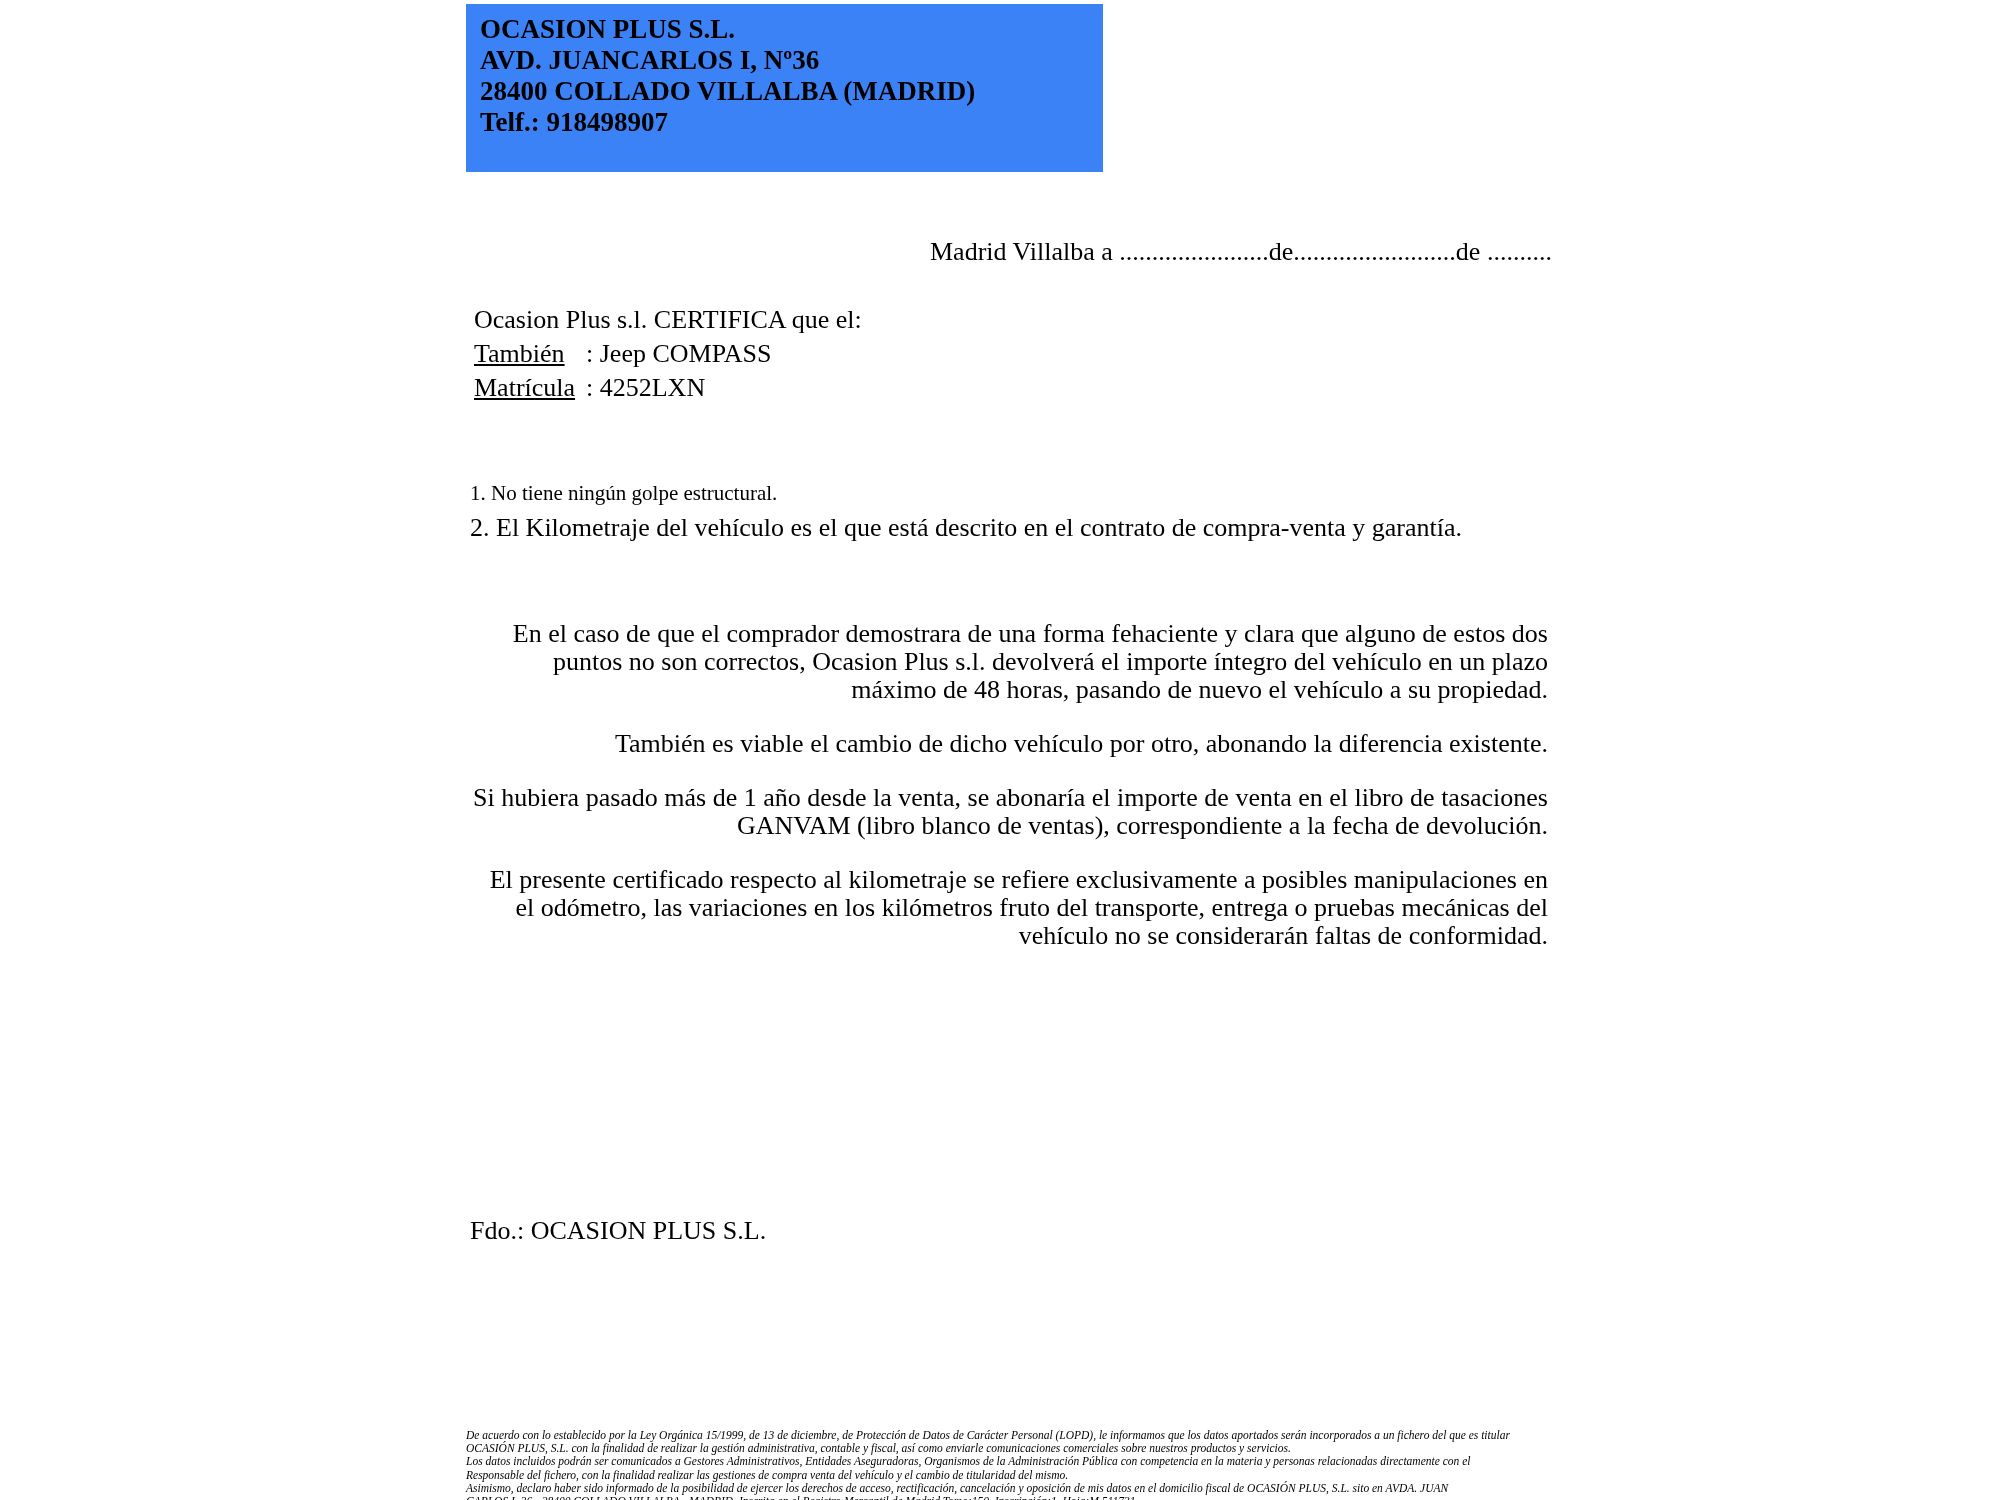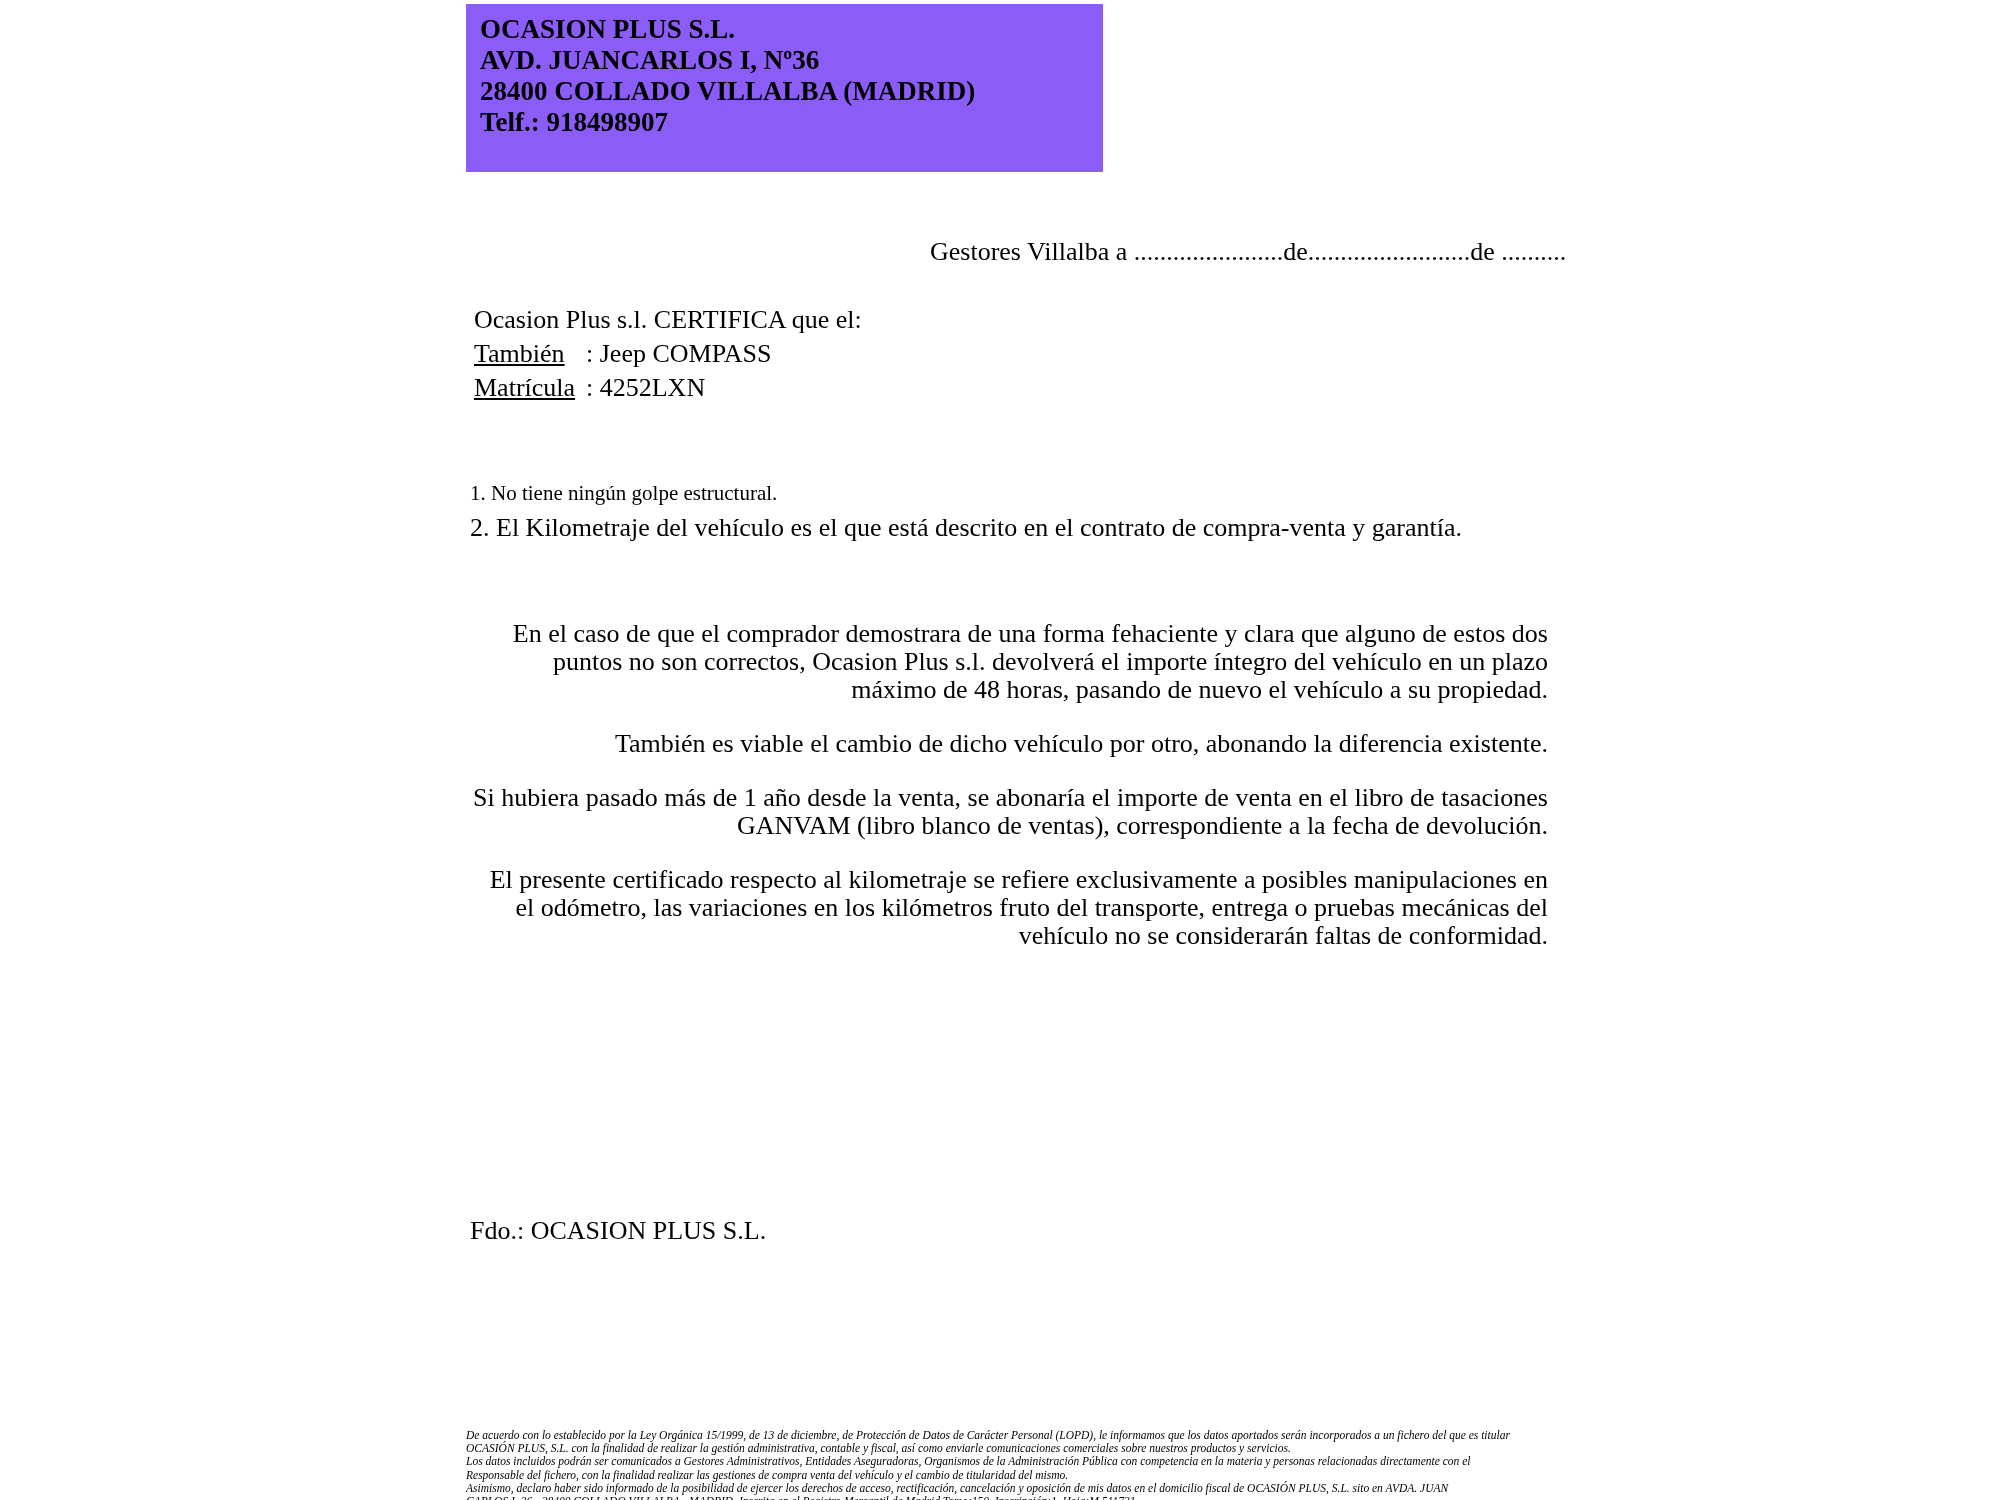--- a/index.html
+++ b/index.html
@@ -22,7 +22,7 @@
     top: 4px;
     width: 637px;
     height: 168px;
-    background: #8b5cf6;
+    background: #3b82f6;
     padding: 10px 0 0 14px;
     box-sizing: border-box;
   }

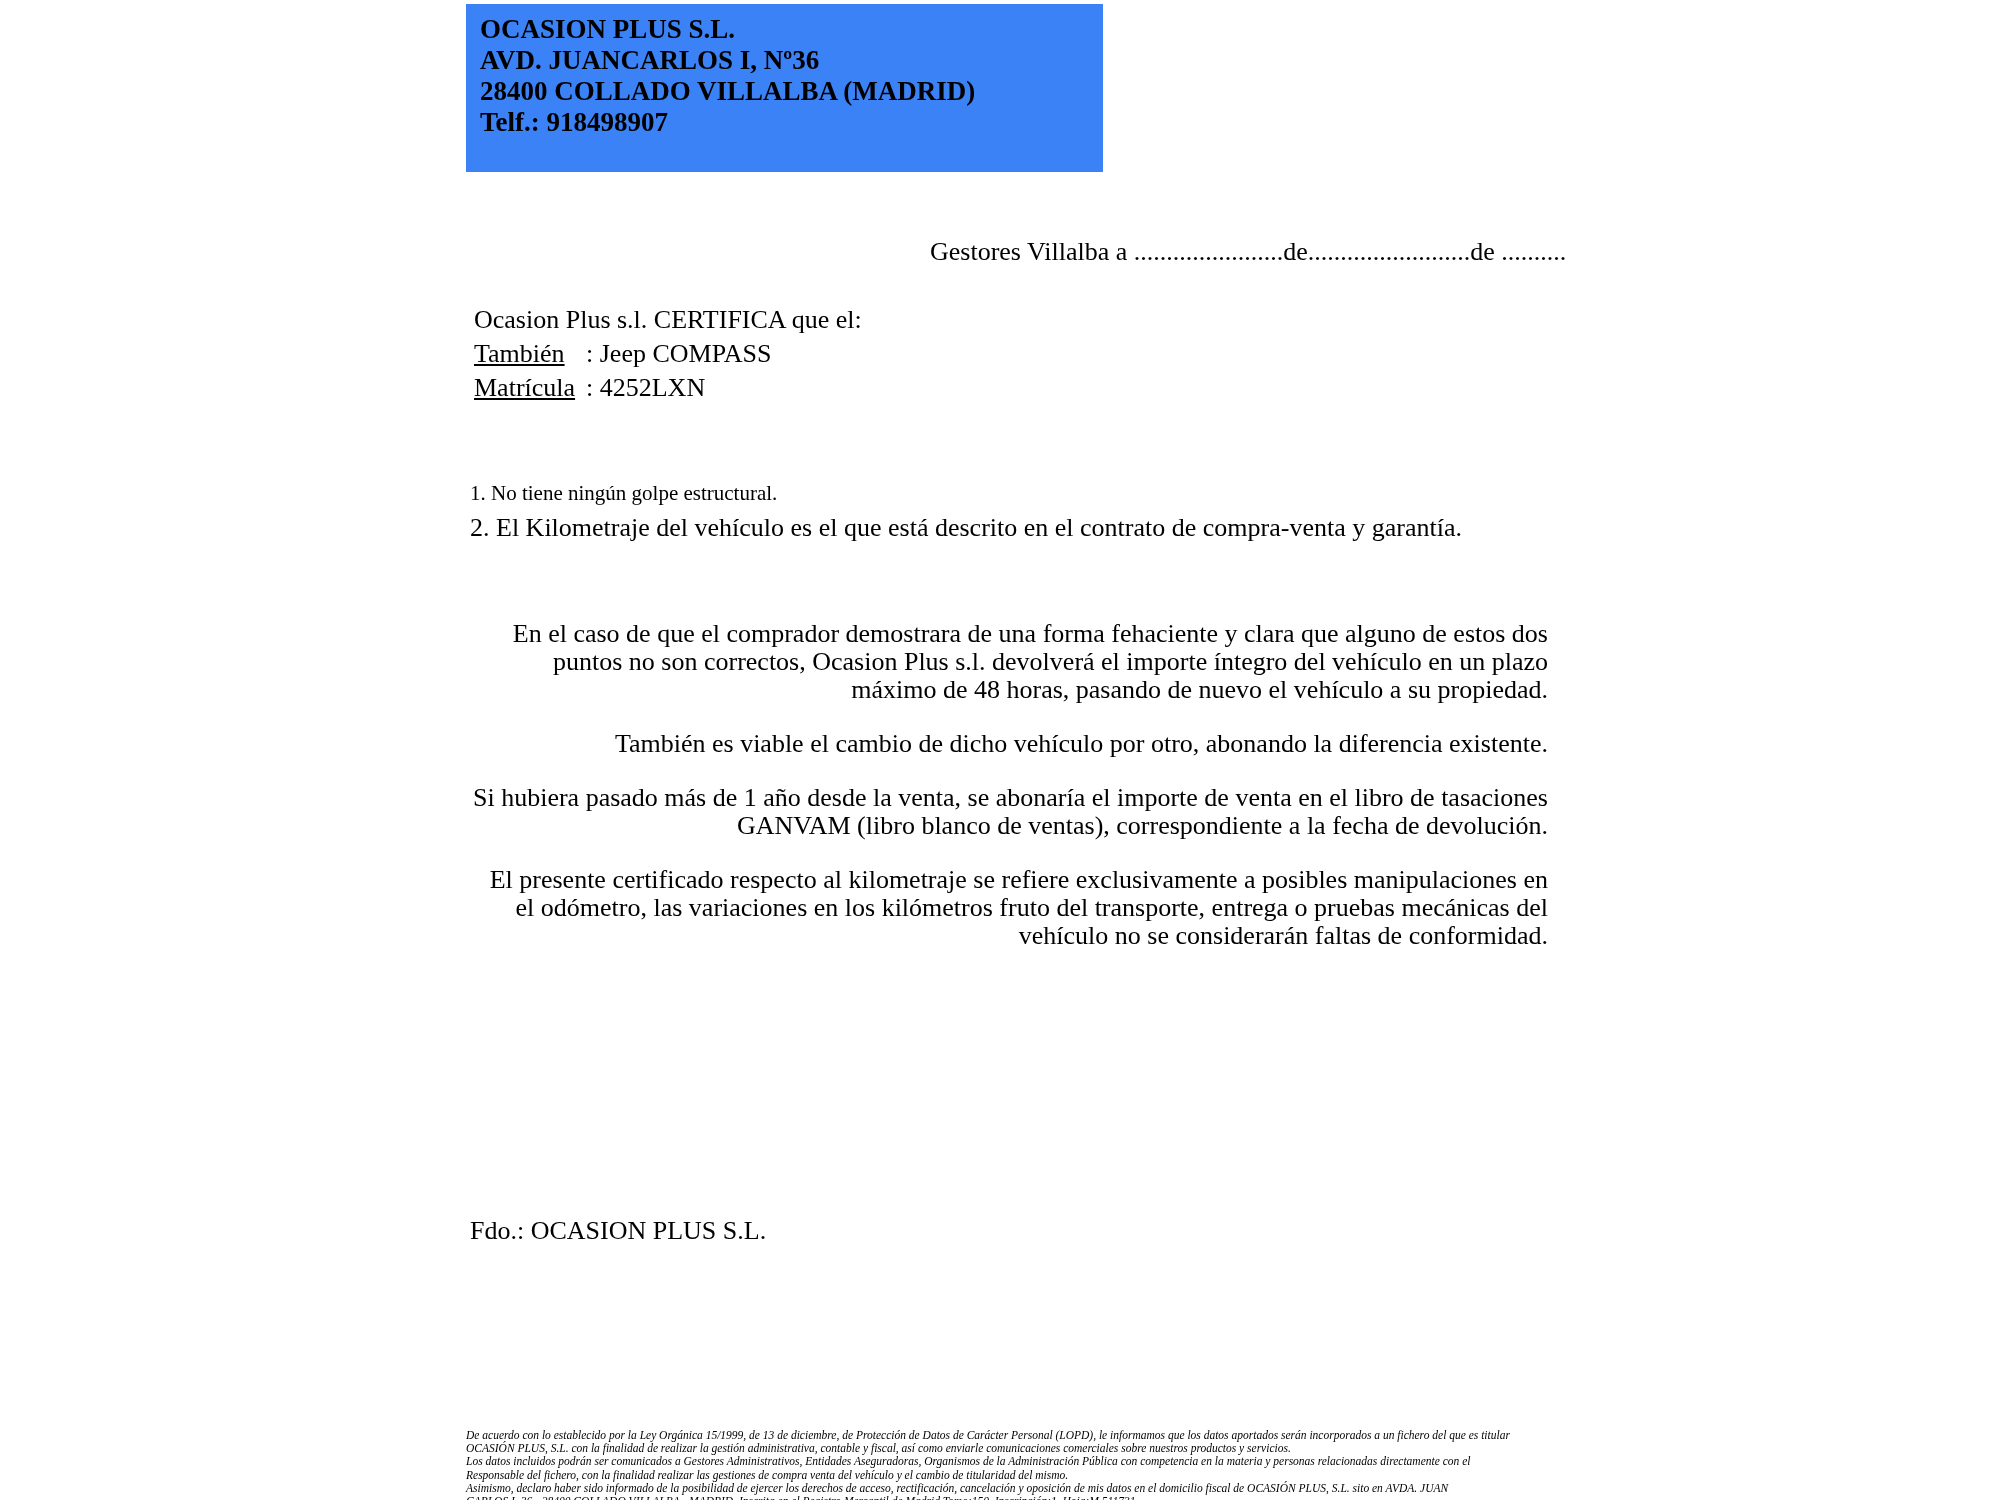--- a/index.html
+++ b/index.html
@@ -107,7 +107,7 @@
     <div class="lh-line">Telf.: 918498907</div>
   </div>
 
-  <div class="date-line">Gestores Villalba a .......................de.........................de ..........</div>
+  <div class="date-line">Madrid Villalba a .......................de.........................de ..........</div>
 
   <div class="certify">
     <div class="cert-row">Ocasion Plus s.l. CERTIFICA que el:</div>

